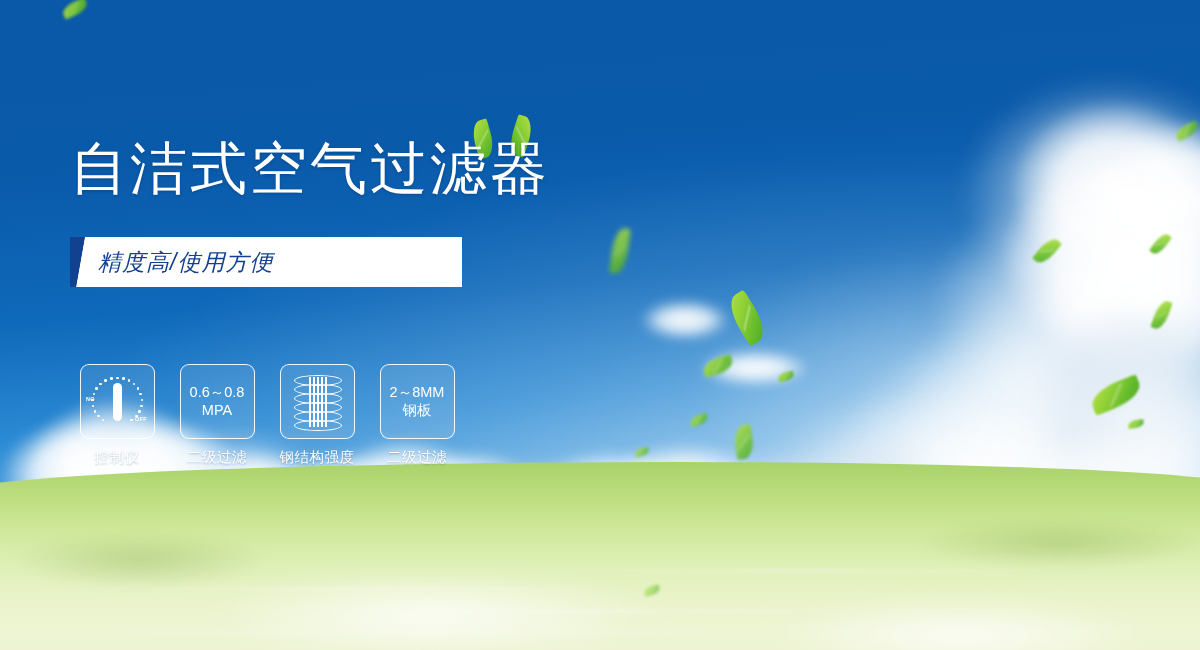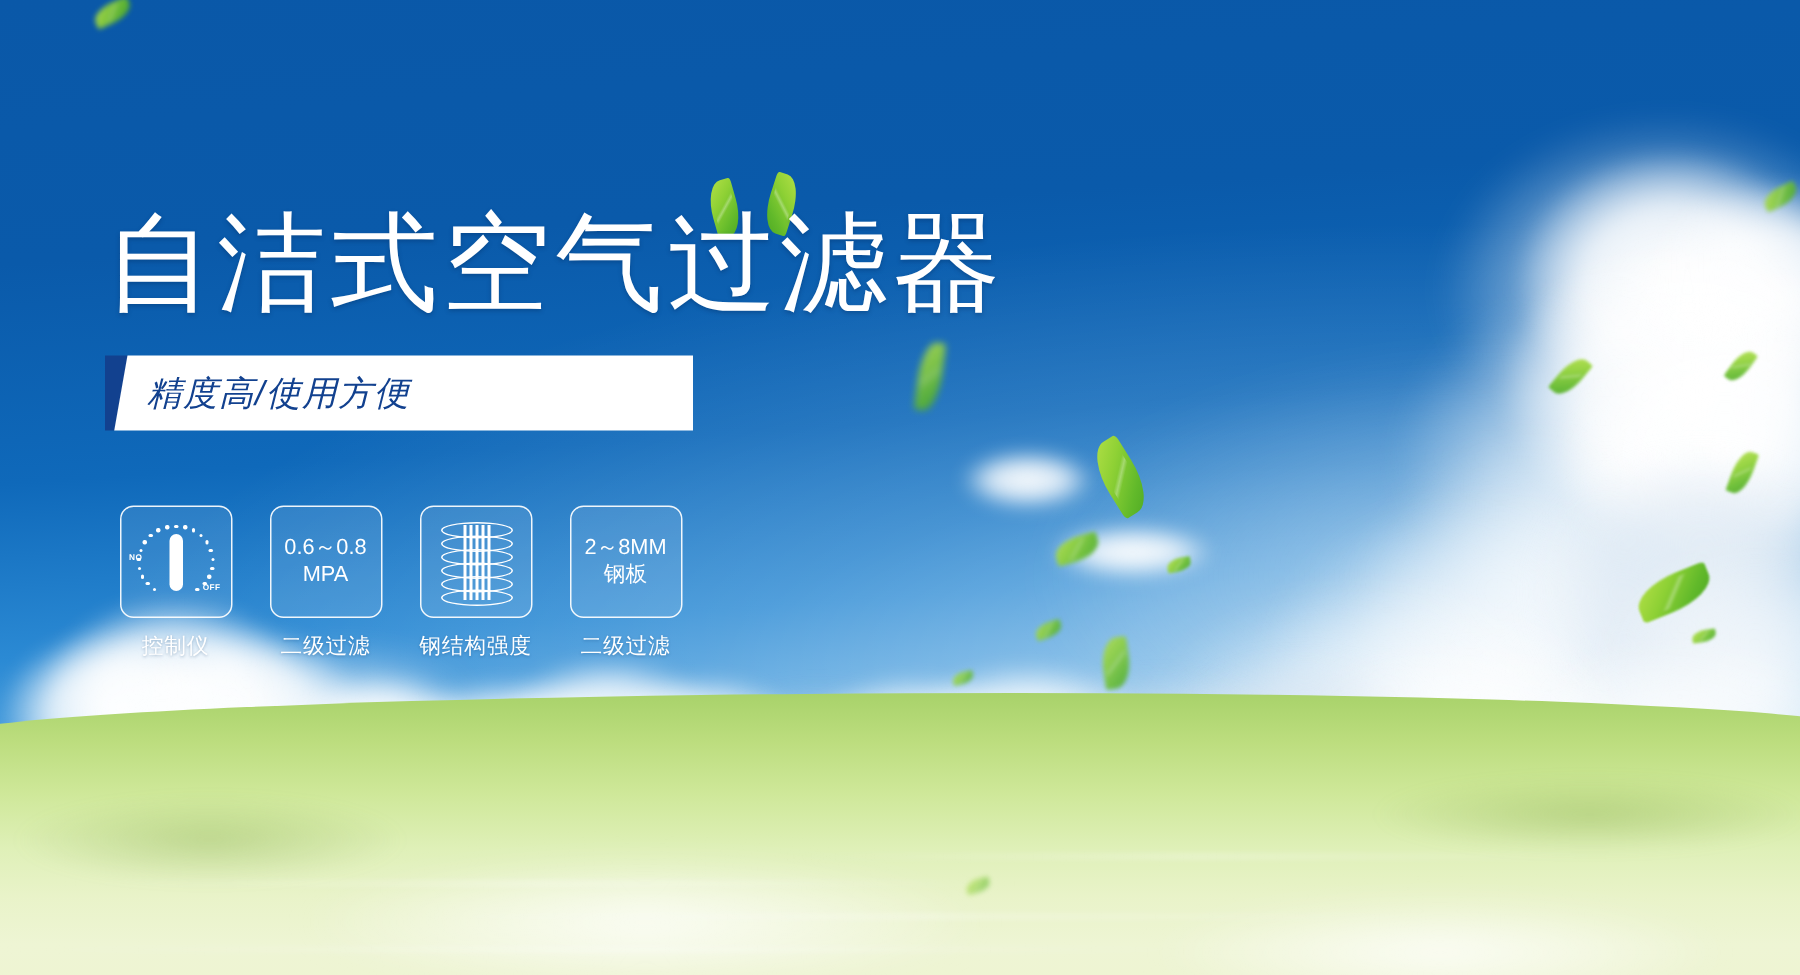--- a/index.html
+++ b/index.html
@@ -84,7 +84,7 @@
   .title{
     position:absolute;left:70px;top:140px;
     color:#ffffff;
-    font-size:72px;
+    font-size:57px;
     line-height:1;
     letter-spacing:3px;
     font-weight:300;

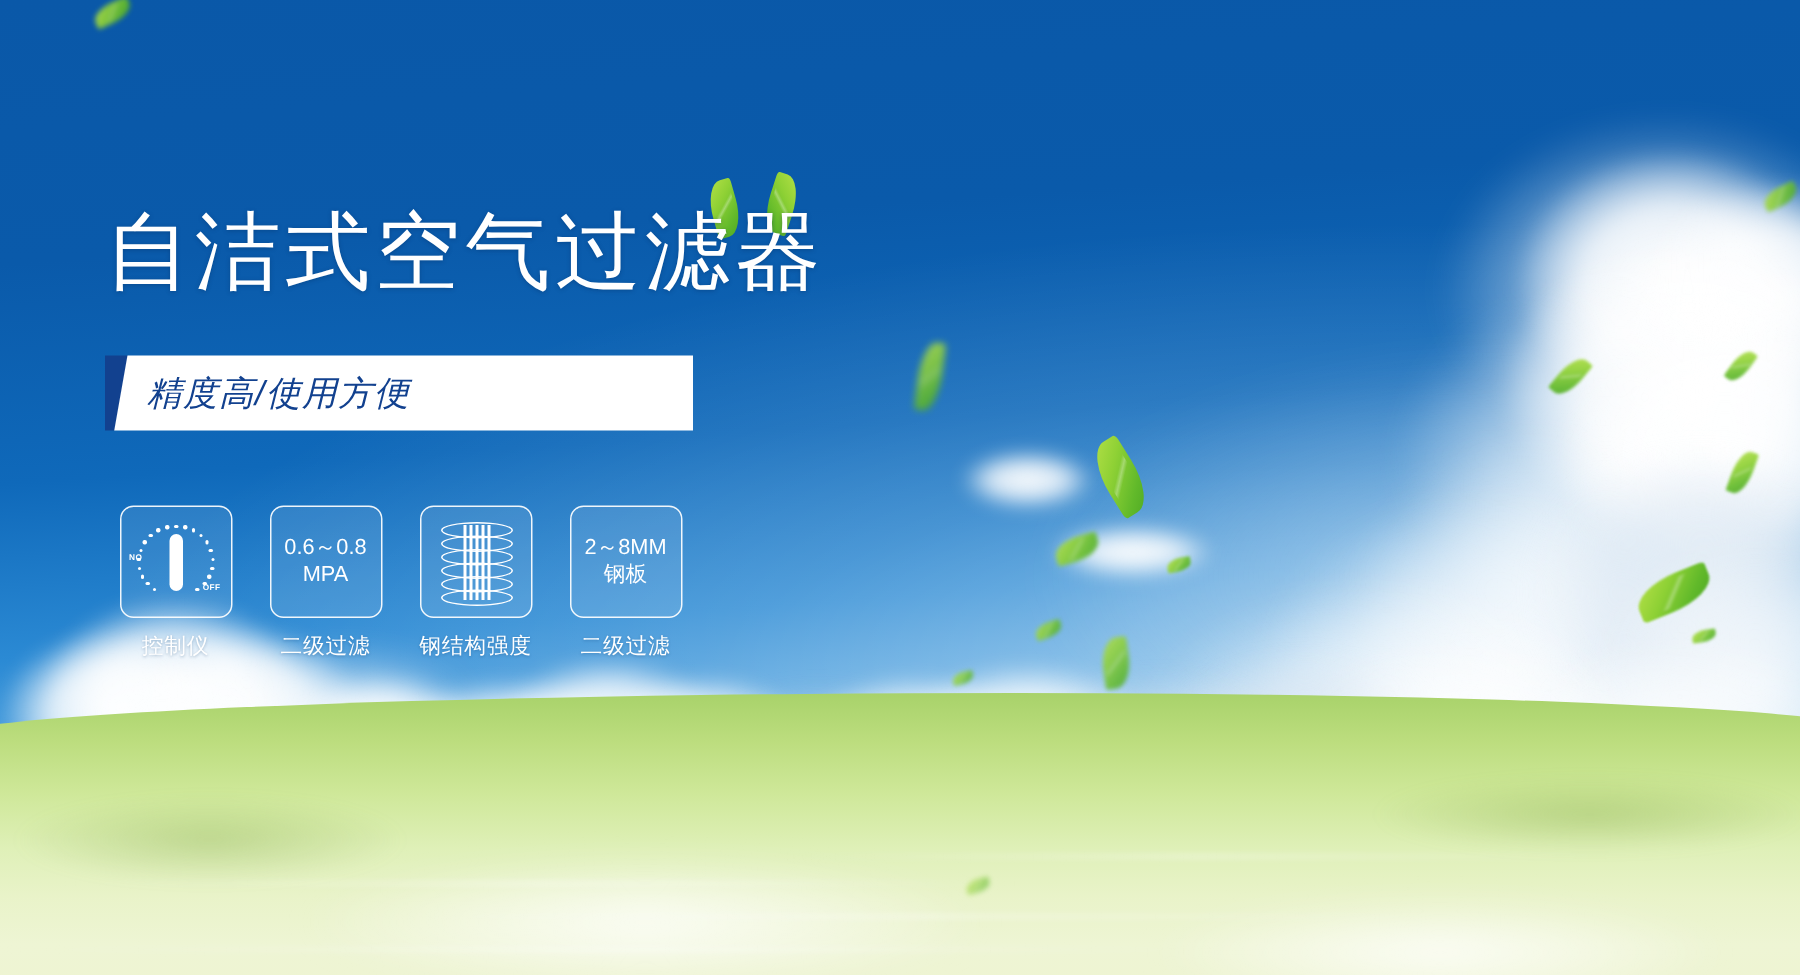--- a/index.html
+++ b/index.html
@@ -142,6 +142,7 @@
     display:flex;flex-direction:column;align-items:center;justify-content:center;
     color:#fff;
     overflow:hidden;
+    margin-top:27px;
   }
   .fbox .txt{
     font-size:14.5px;line-height:1.22;text-align:center;letter-spacing:0px;

